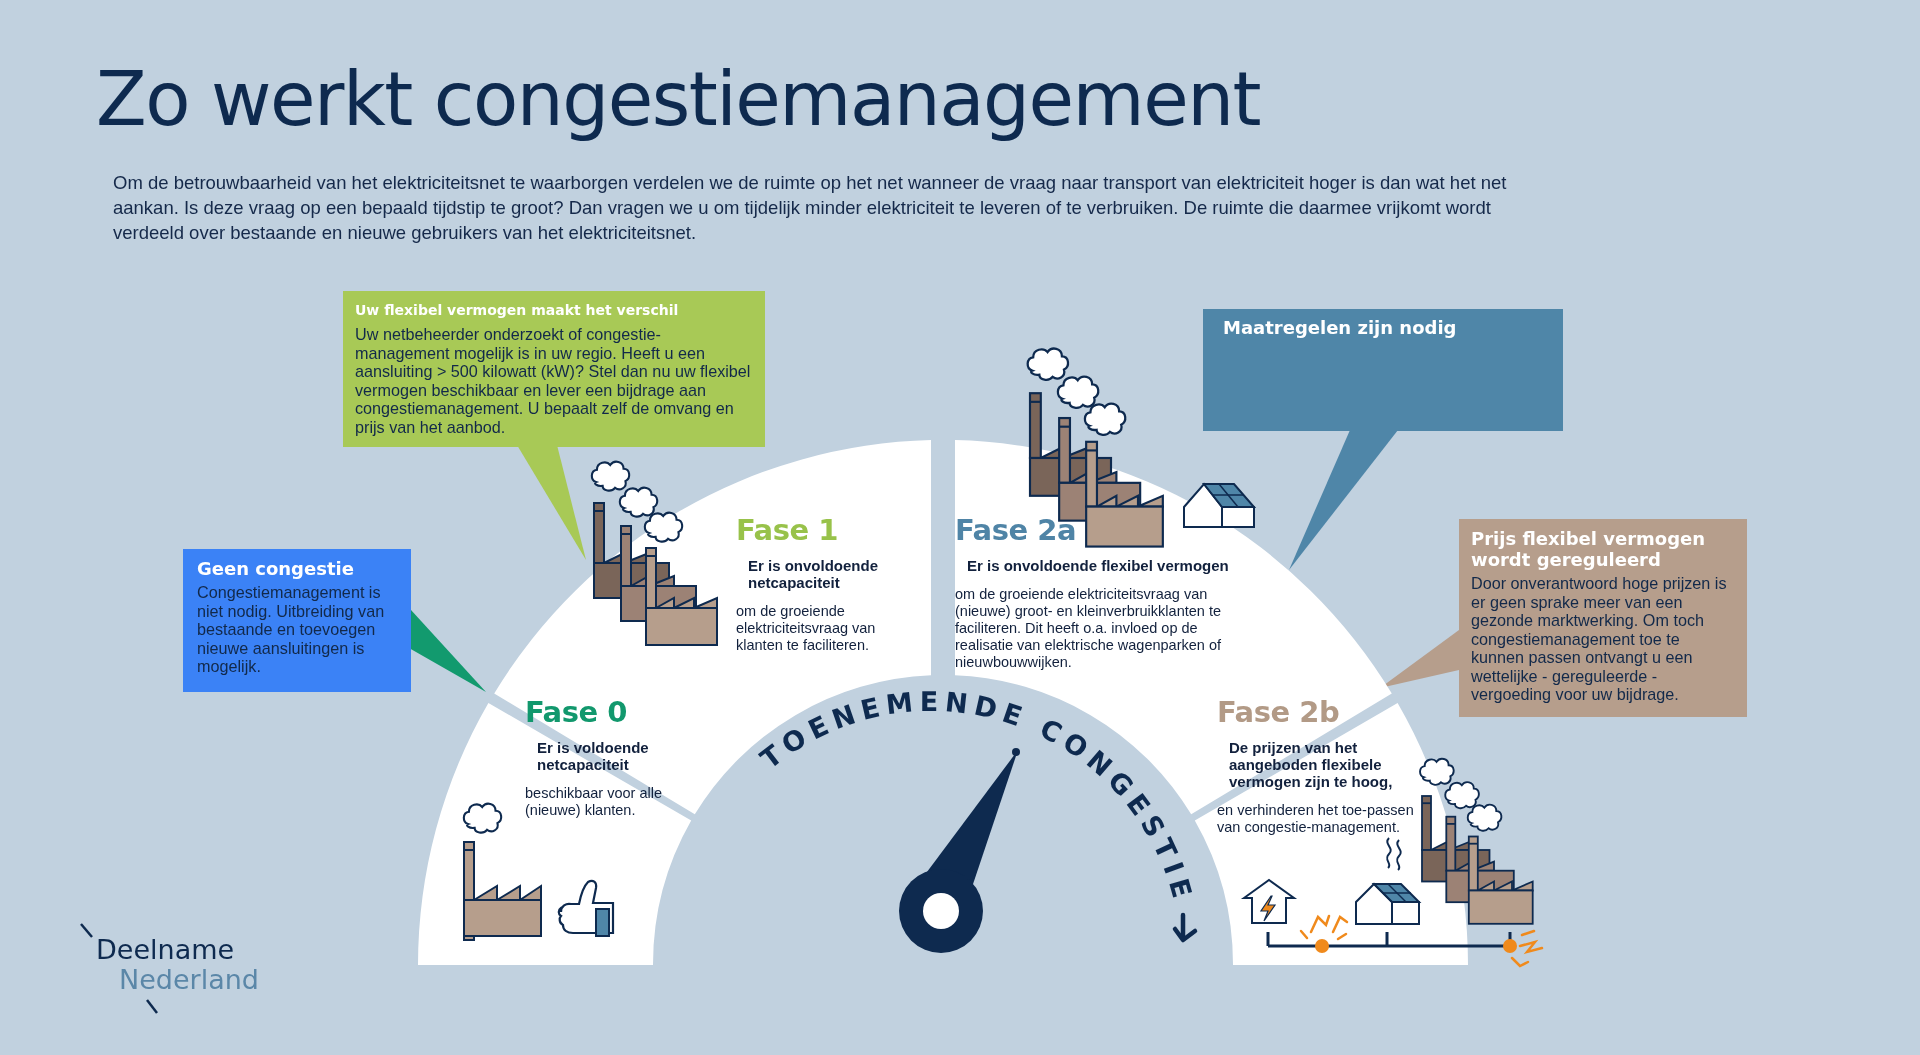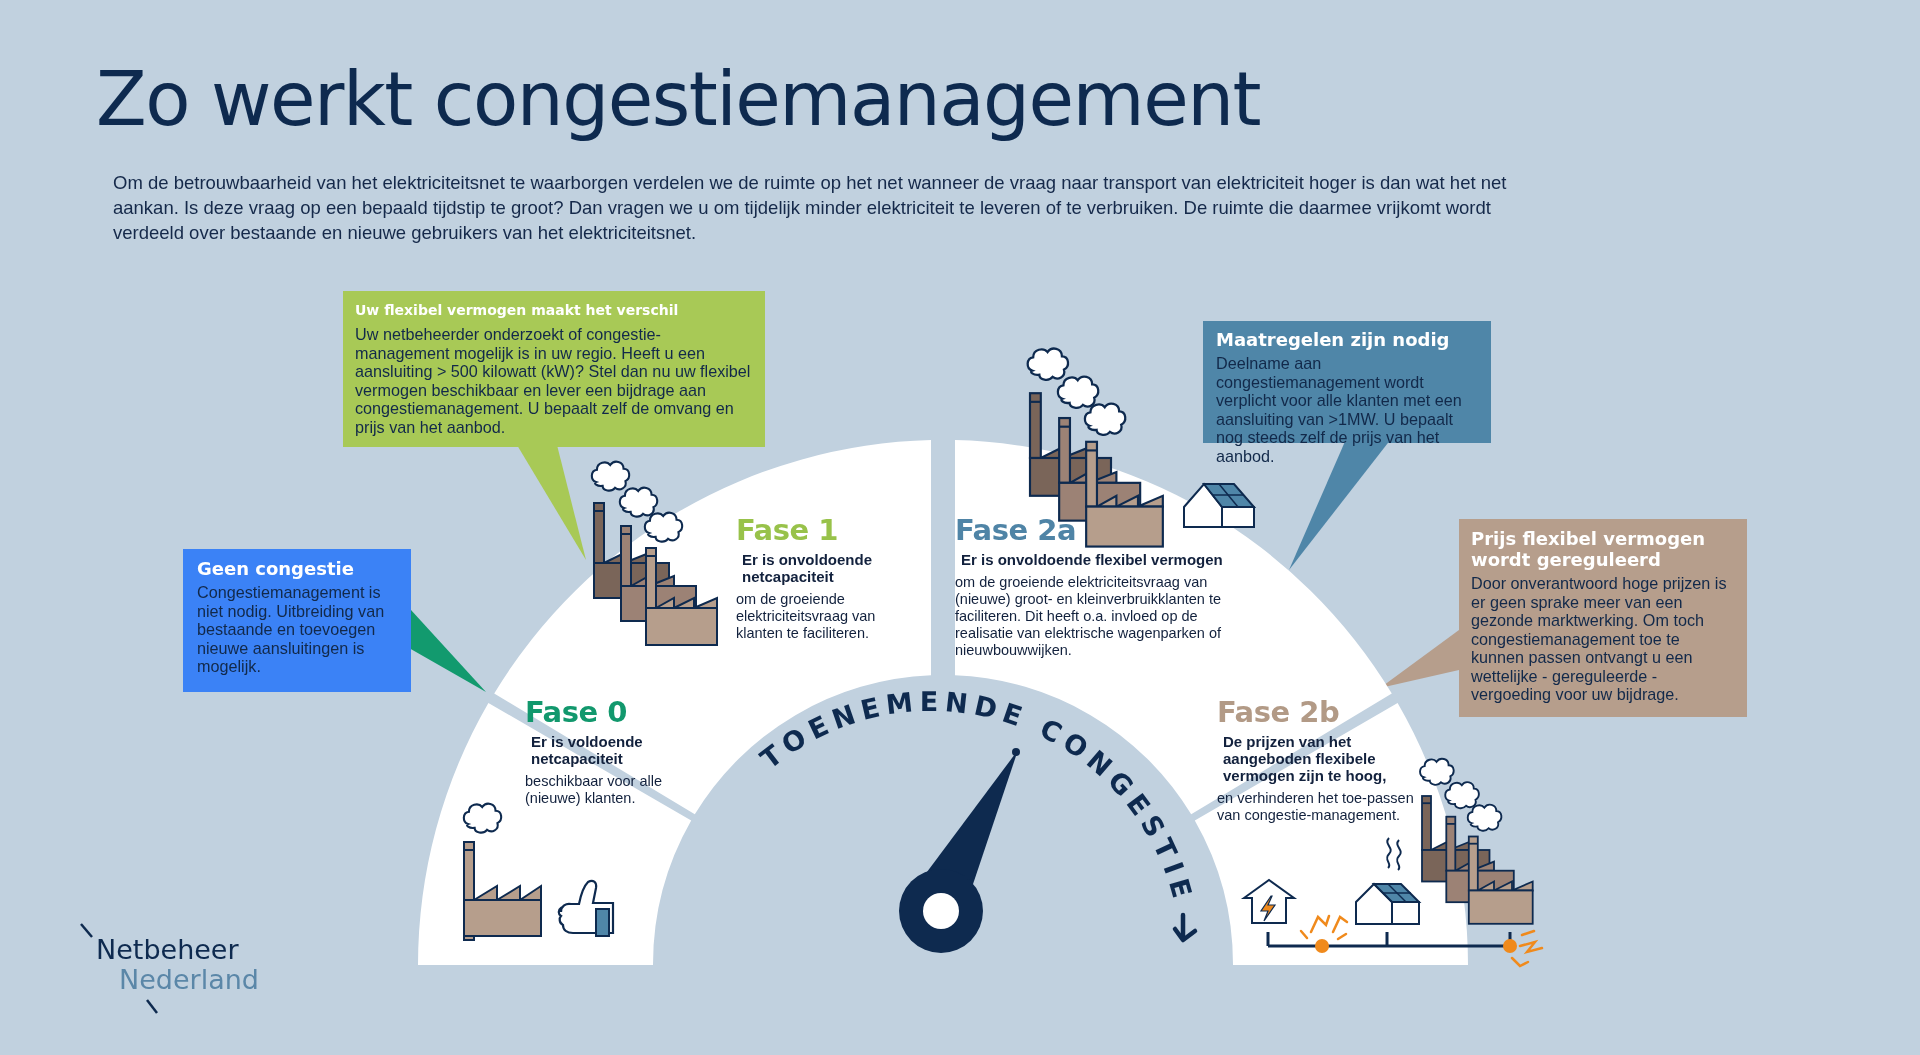--- a/index.html
+++ b/index.html
@@ -33,7 +33,7 @@
   .callout p { margin: 0; font-size: 16.2px; line-height: 18.5px; color: #12294a; }
   .c-green   { left: 183px;  top: 549px; width: 228px; height: 143px; background: #3b82f6; padding: 9px 14px; }
   .c-lime    { left: 343px;  top: 291px; width: 422px; height: 156px; background: #a8c956; padding: 9px 12px; }
-  .c-blue    { left: 1203px; top: 309px; width: 288px; height: 122px; background: #4f86a8; padding: 8px 13px; margin-top: 12px; }
+  .c-blue    { left: 1203px; top: 309px; width: 360px; height: 122px; background: #4f86a8; padding: 8px 20px; }
   .c-tan     { left: 1459px; top: 519px; width: 288px; height: 198px; background: #b69e8c; padding: 9px 12px; }
   .c-lime h3 { font-size: 14px; }
   .phase {

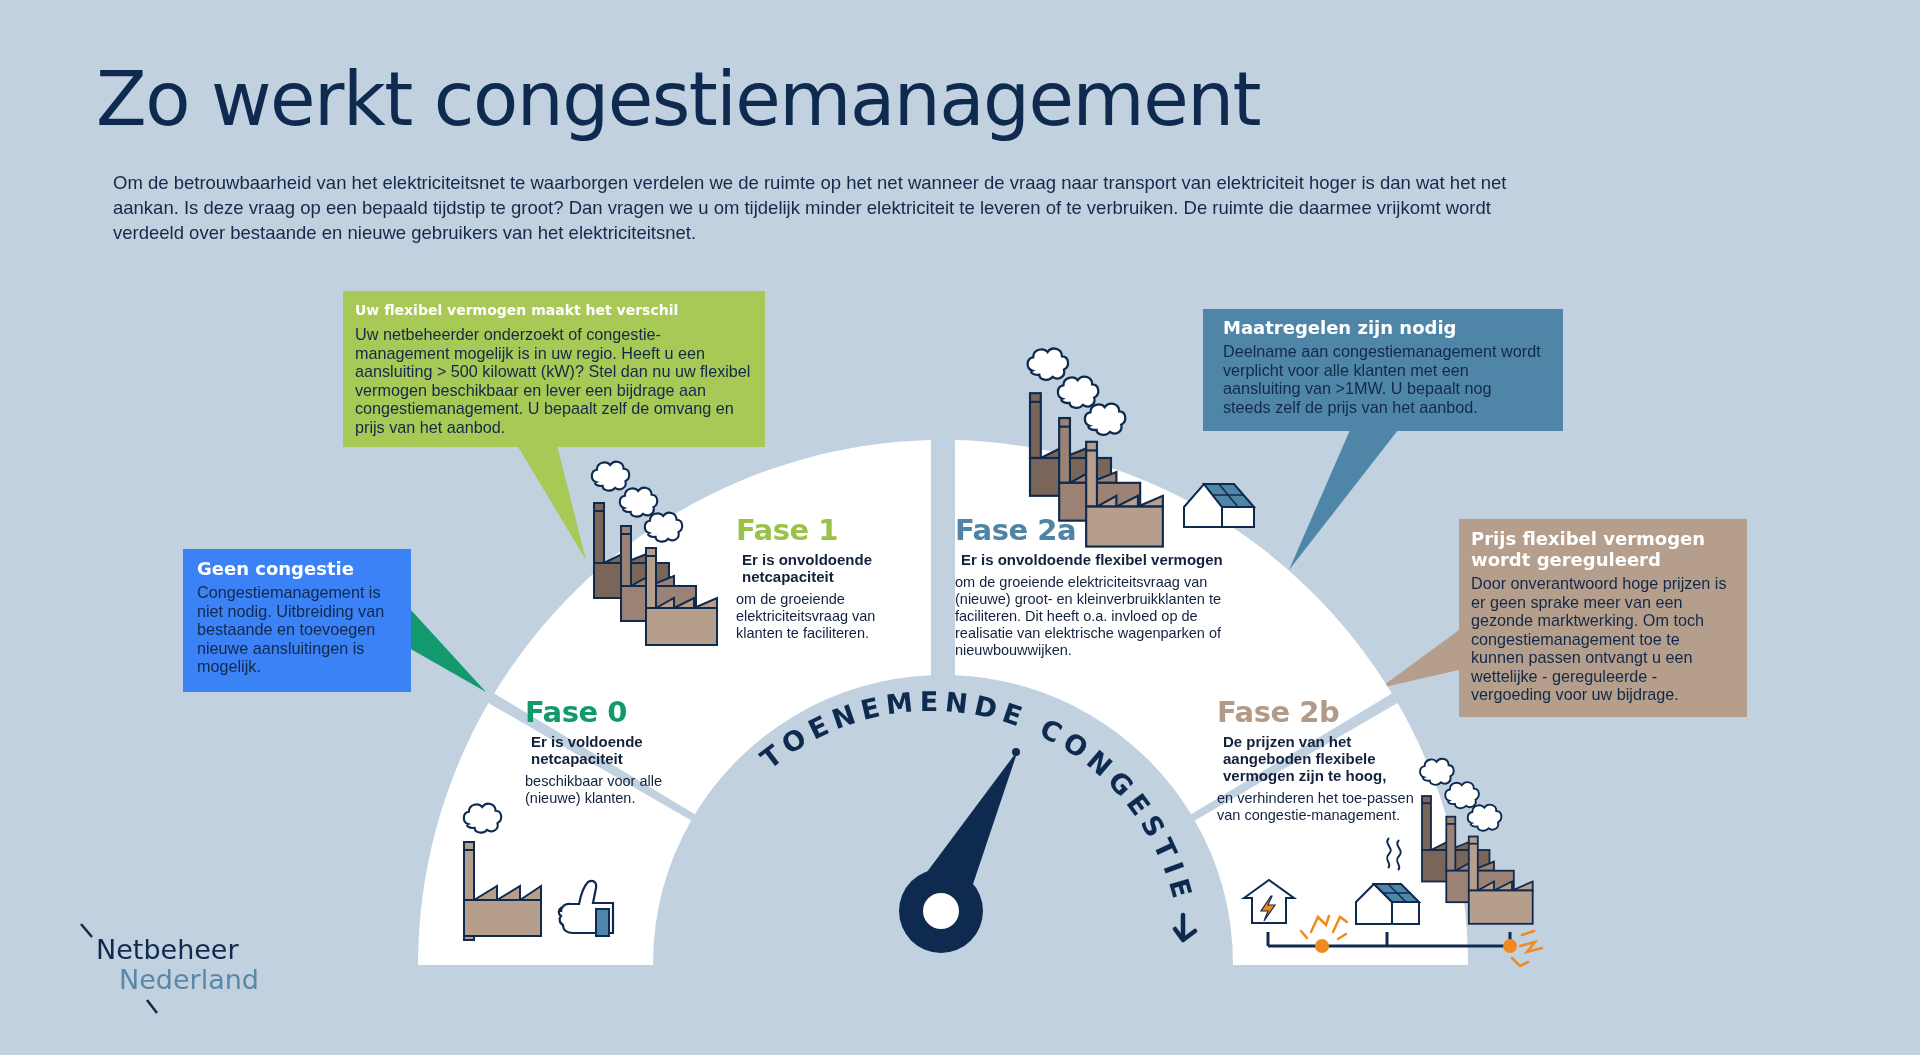--- a/index.html
+++ b/index.html
@@ -238,7 +238,6 @@
 </div>
 <div class="callout c-blue">
   <h3>Maatregelen zijn nodig</h3>
-  <p>Deelname aan congestiemanagement wordt verplicht voor alle klanten met een aansluiting van &gt;1MW. U bepaalt nog steeds zelf de prijs van het aanbod.</p>
 </div>
 <div class="callout c-tan">
   <h3>Prijs flexibel vermogen wordt gereguleerd</h3>

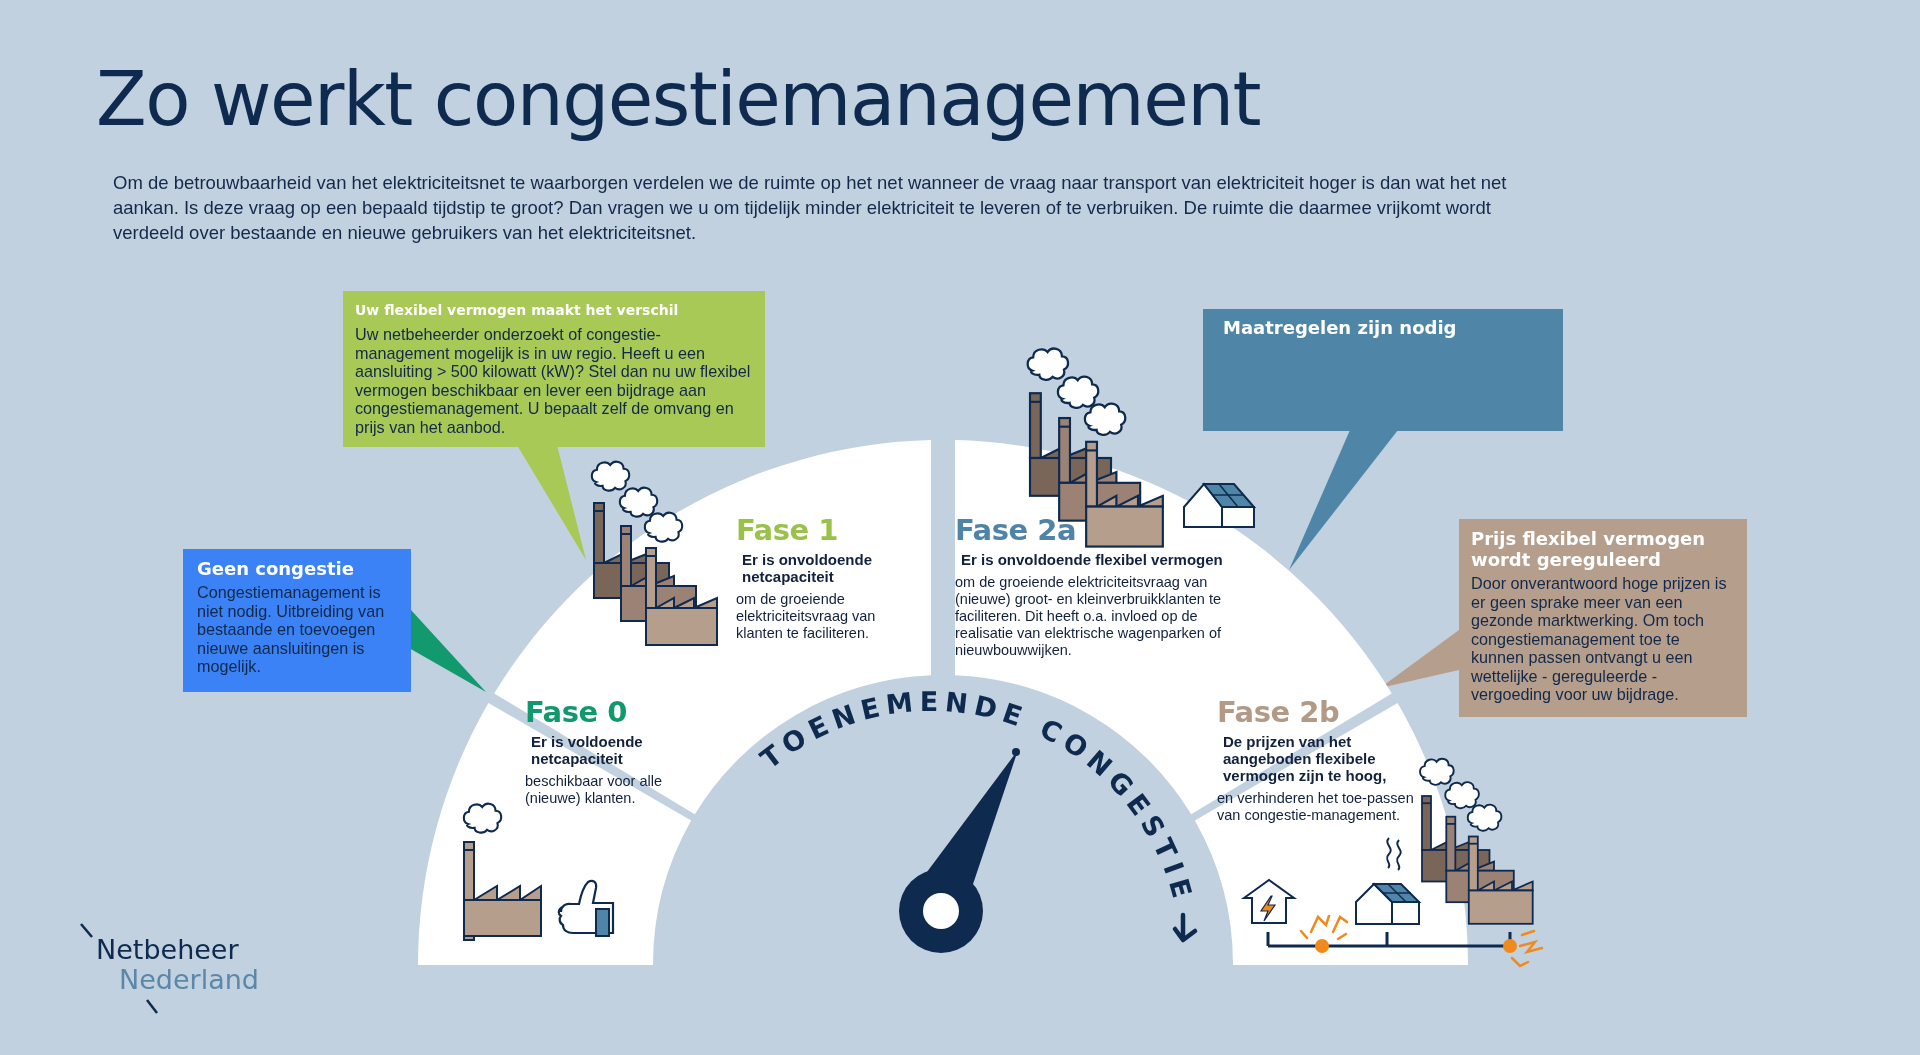--- a/index.html
+++ b/index.html
@@ -43,7 +43,7 @@
     margin: 0 0 6px 0; font-family: "DejaVu Sans", sans-serif;
     font-weight: bold; font-size: 29px; line-height: 30px; letter-spacing: -0.5px;
   }
-  .phase .lead { font-weight: bold; font-size: 15px; line-height: 17px; color: #12213d; margin: 6px; }
+  .phase .lead { font-weight: bold; font-size: 15px; line-height: 17px; color: #12213d; margin: 12px; }
   .phase .rest { font-size: 14.5px; line-height: 17px; color: #12213d; margin: 0; }
   .p0  { left: 525px;  top: 697px; width: 150px; }
   .p1  { left: 736px;  top: 515px; width: 170px; }

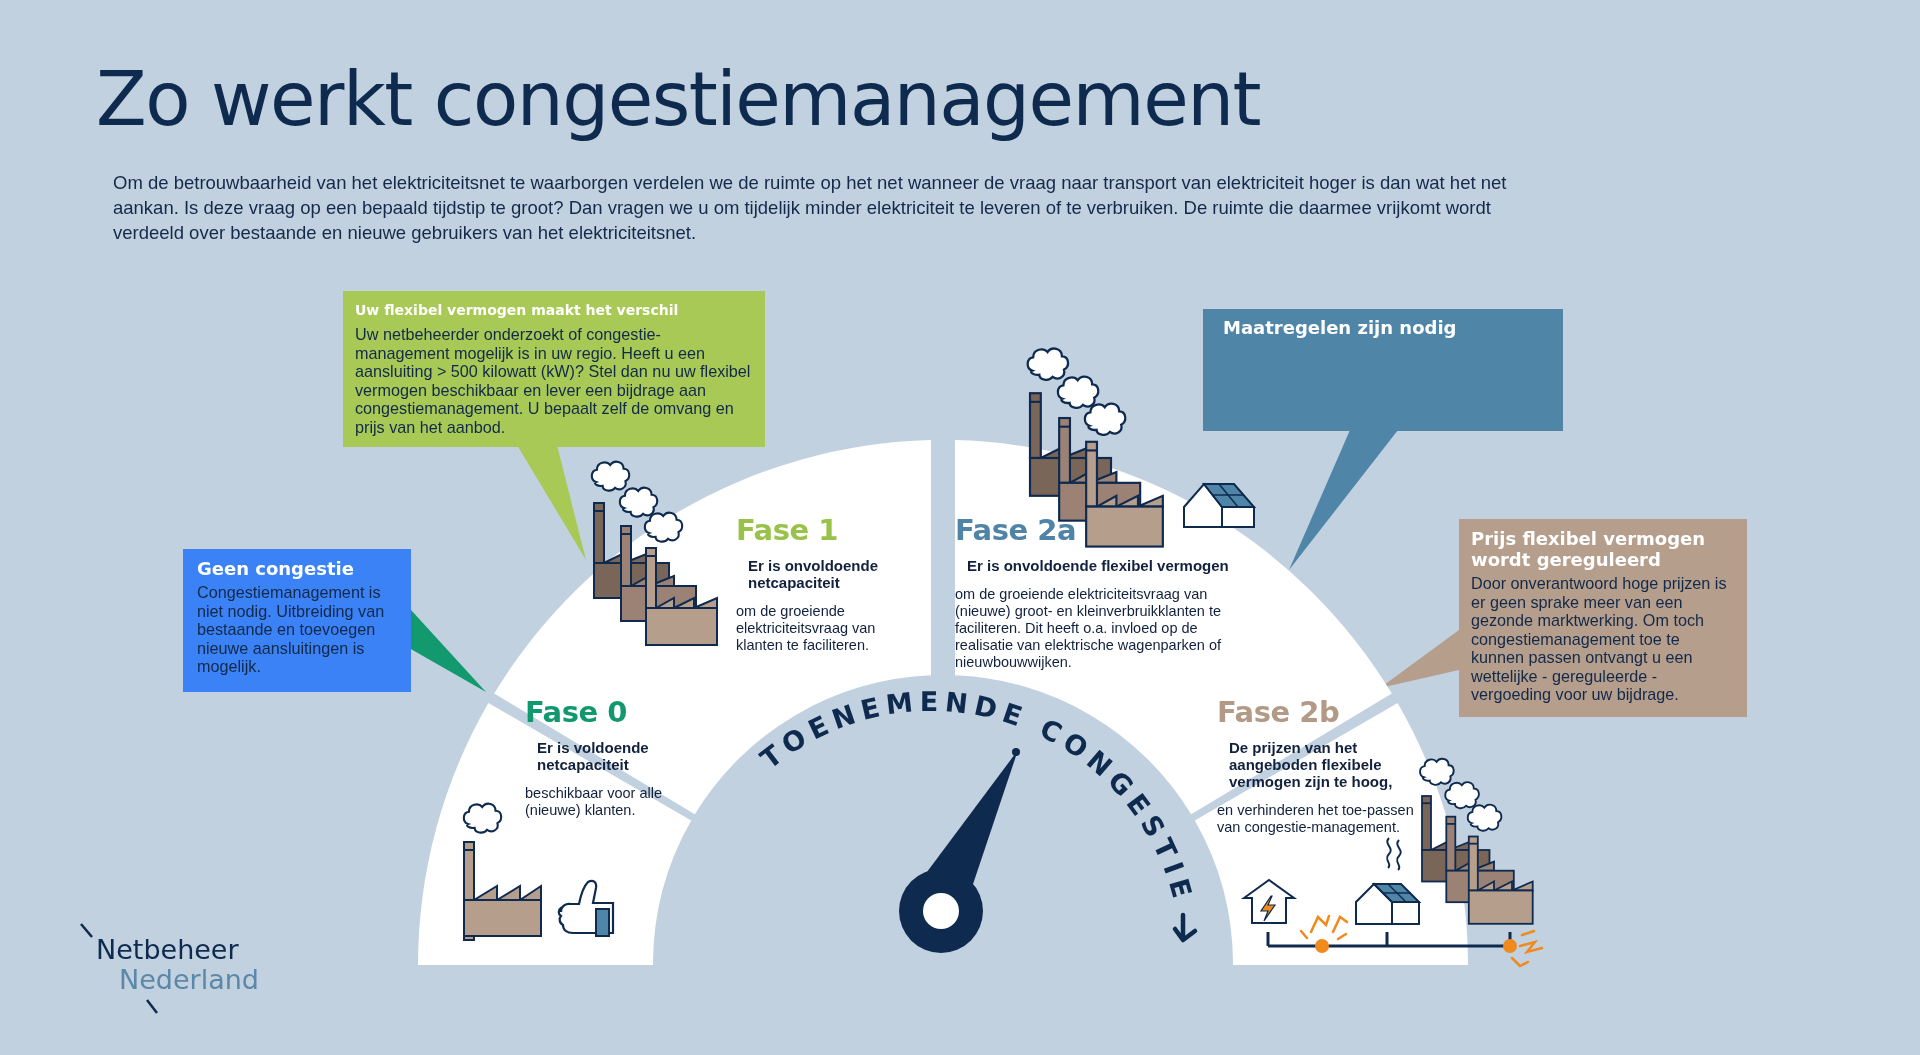--- a/index.html
+++ b/index.html
@@ -270,7 +270,7 @@
     <line x1="1" y1="4" x2="12" y2="17" stroke="#0e2a4f" stroke-width="2.5"></line>
     <line x1="67" y1="80" x2="77" y2="93" stroke="#0e2a4f" stroke-width="2.5"></line>
   </svg>
-  <span class="l1">Netbeheer</span>
+  <span class="l1">Deelname</span>
   <span class="l2">Nederland</span>
 </div>
 

